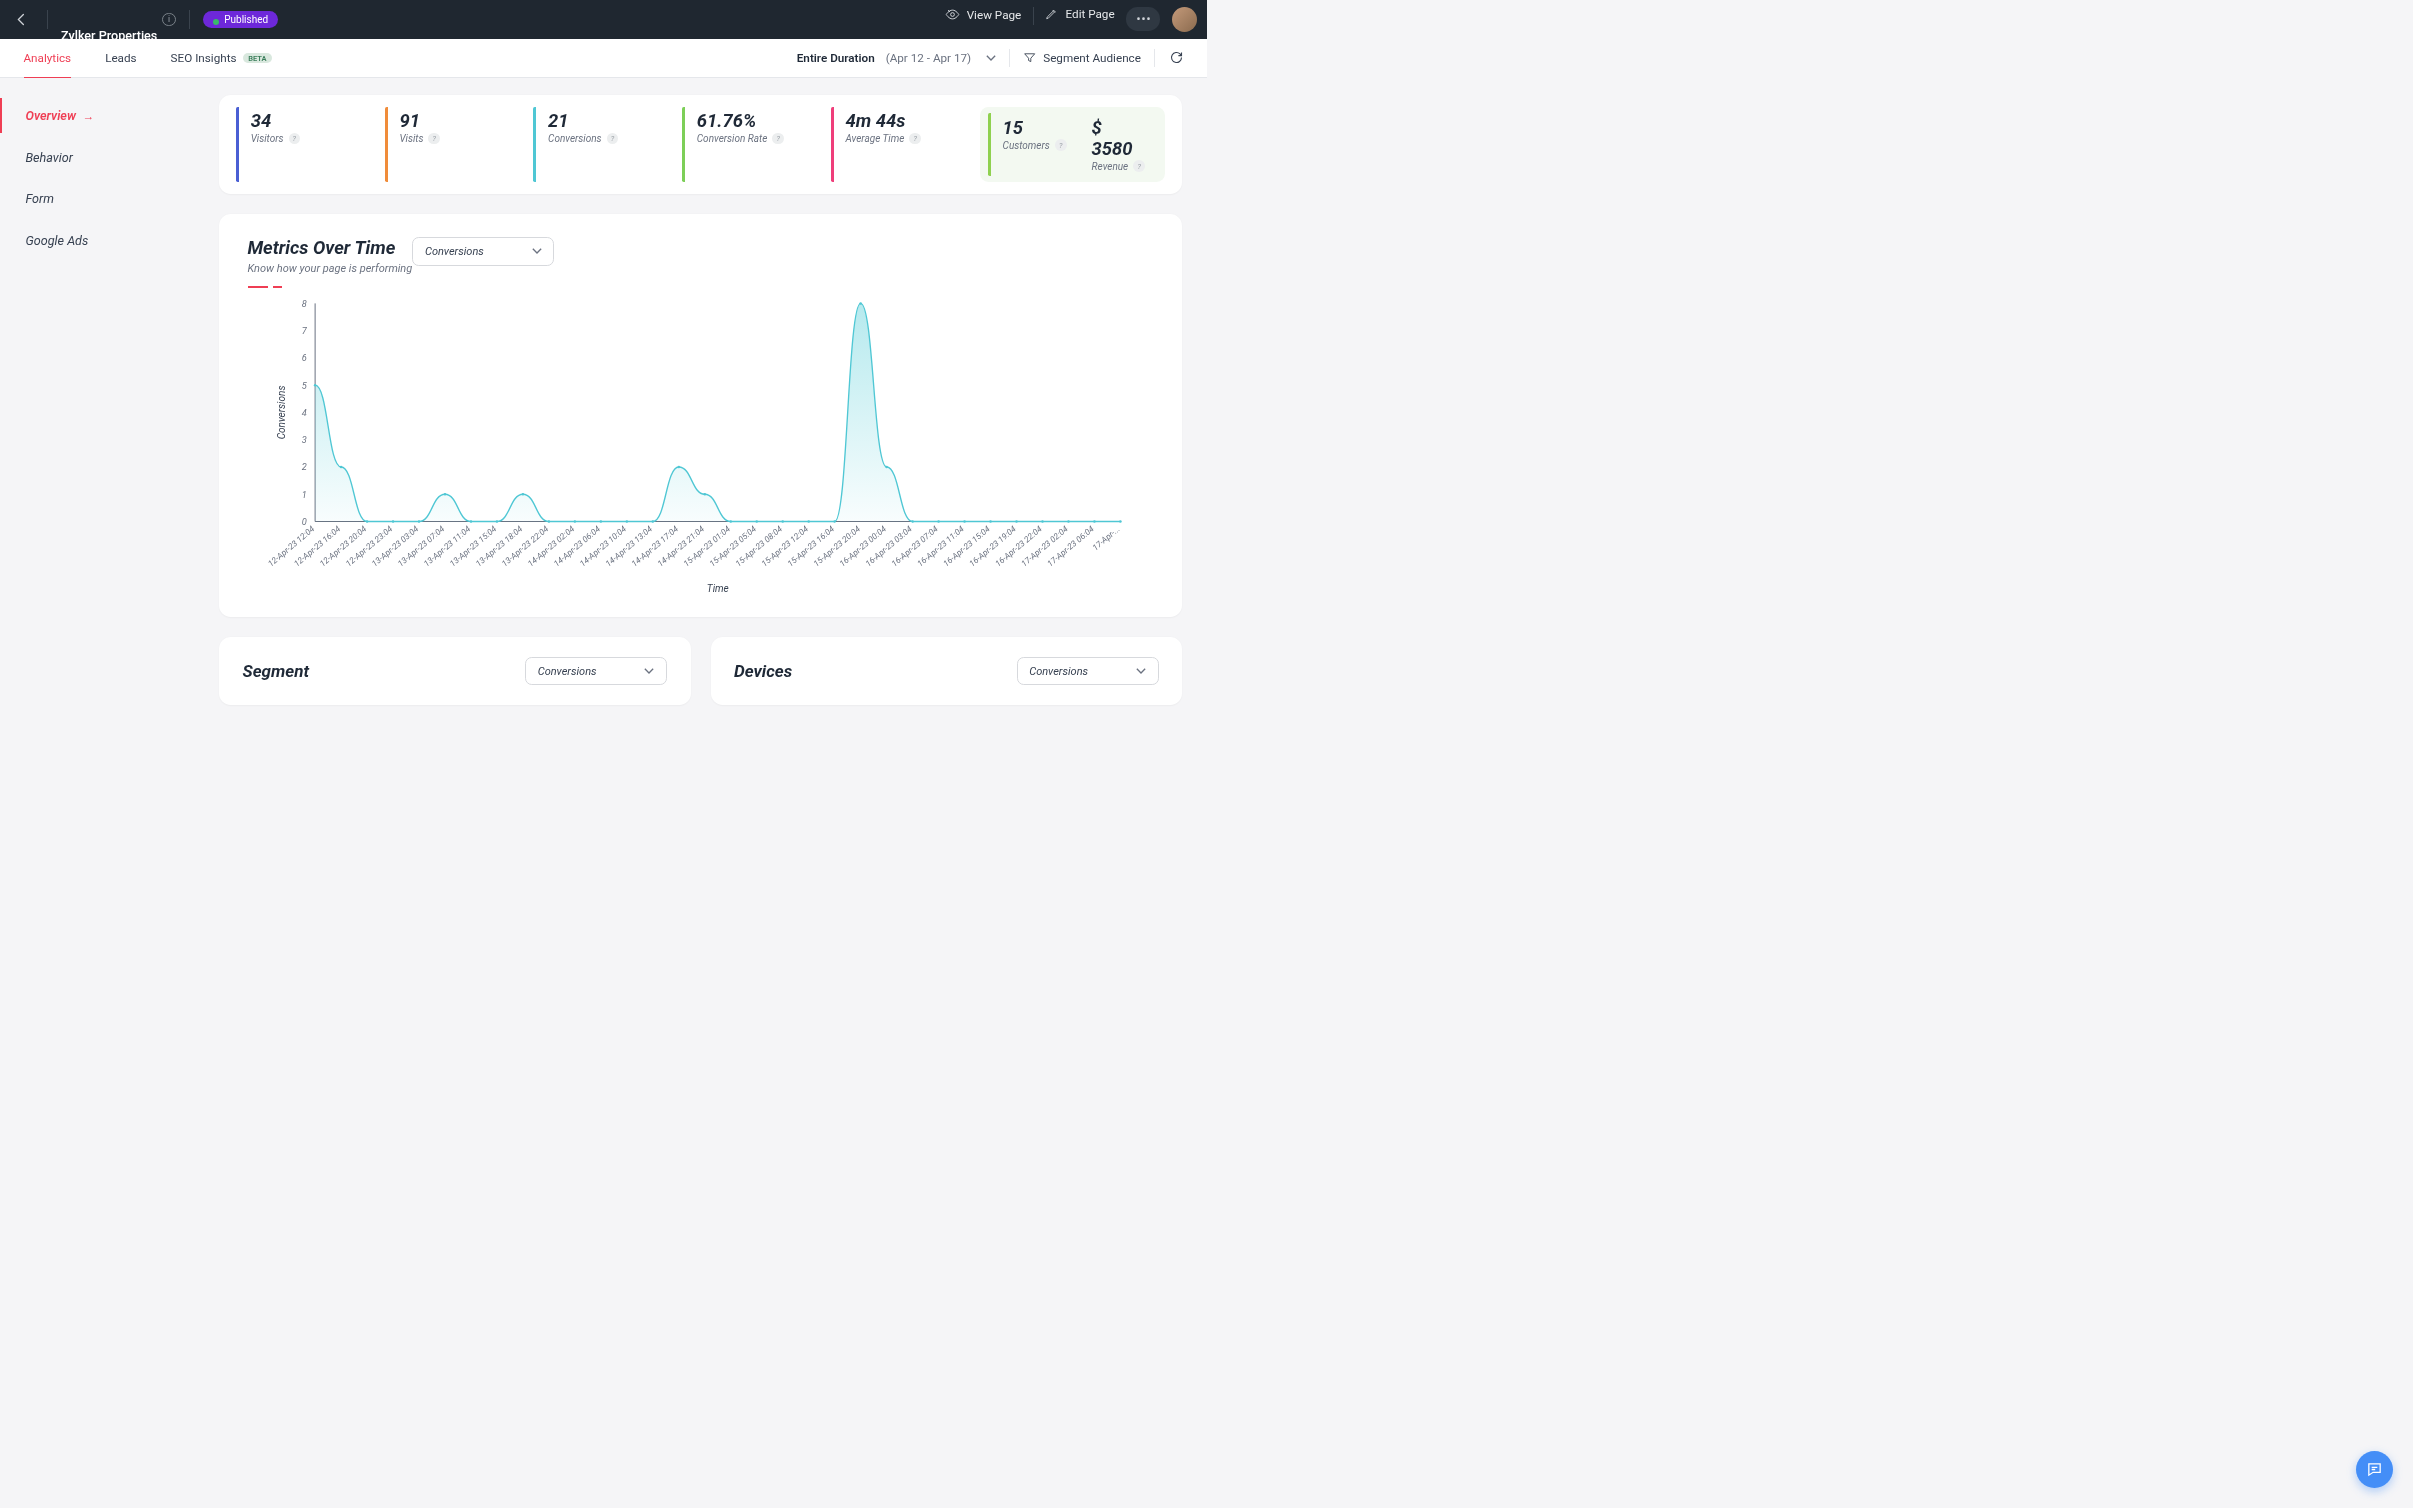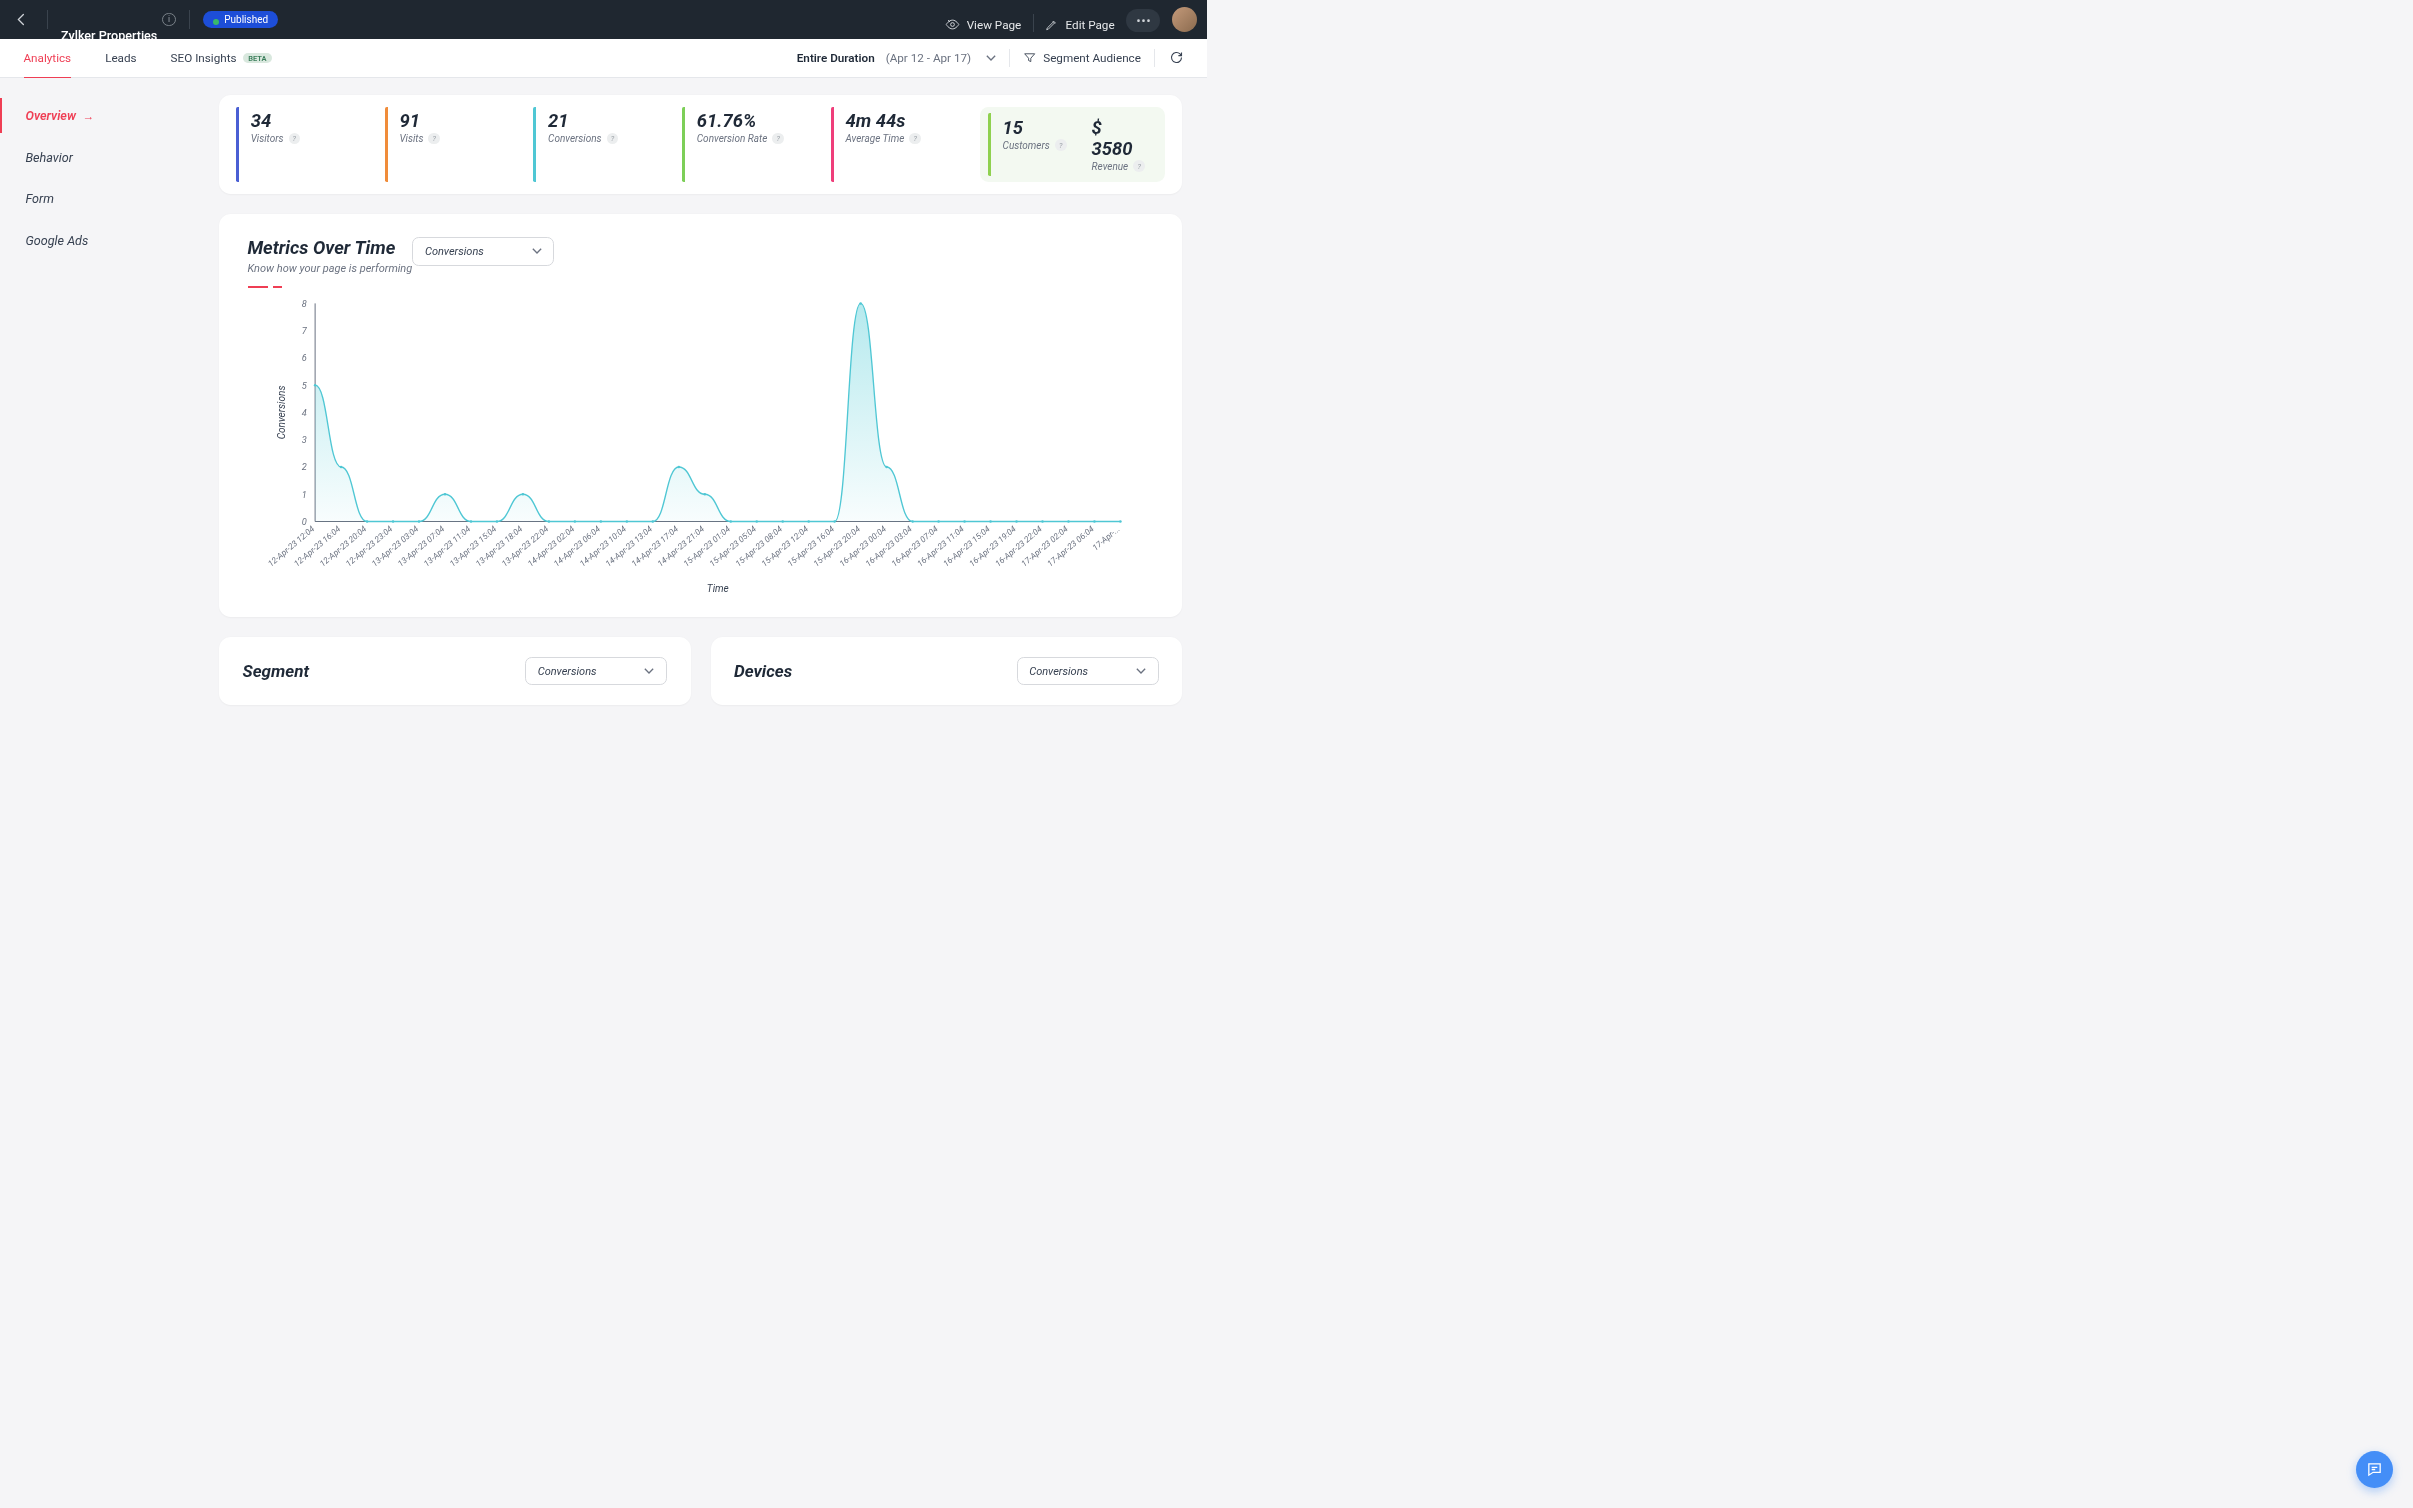--- a/index.html
+++ b/index.html
@@ -11,7 +11,7 @@
 .divider-v { width: 0.8px; height: 18.4px; background: #3a434d; }
 .page-title { font-size: 12.6px; font-weight: 500; margin-top: 32px; }
 .info-icon { width: 13.4px; height: 13.4px; border: 0.8px solid #7a8289; border-radius: 50%; display: inline-flex; align-items: center; justify-content: center; font-size: 8.4px; color: #9aa0a7; margin-left: 5px; }
-.status-pill { display: flex; align-items: flex-end; gap: 5px; background: #1d4ed8; padding: 3.4px 10px; border-radius: 10px; font-size: 10px; }
+.status-pill { display: flex; align-items: flex-end; gap: 5px; background: #6d28d9; padding: 3.4px 10px; border-radius: 10px; font-size: 10px; }
 .status-dot { width: 5.9px; height: 5.9px; background: #39b96a; border-radius: 50%; }
 .topbar-right { margin-left: auto; display: flex; align-items: flex-end; gap: 11.7px; }
 .topbar-action { display: flex; align-items: center; gap: 6.7px; font-size: 11.7px; cursor: pointer; color: #e6e8ea; }

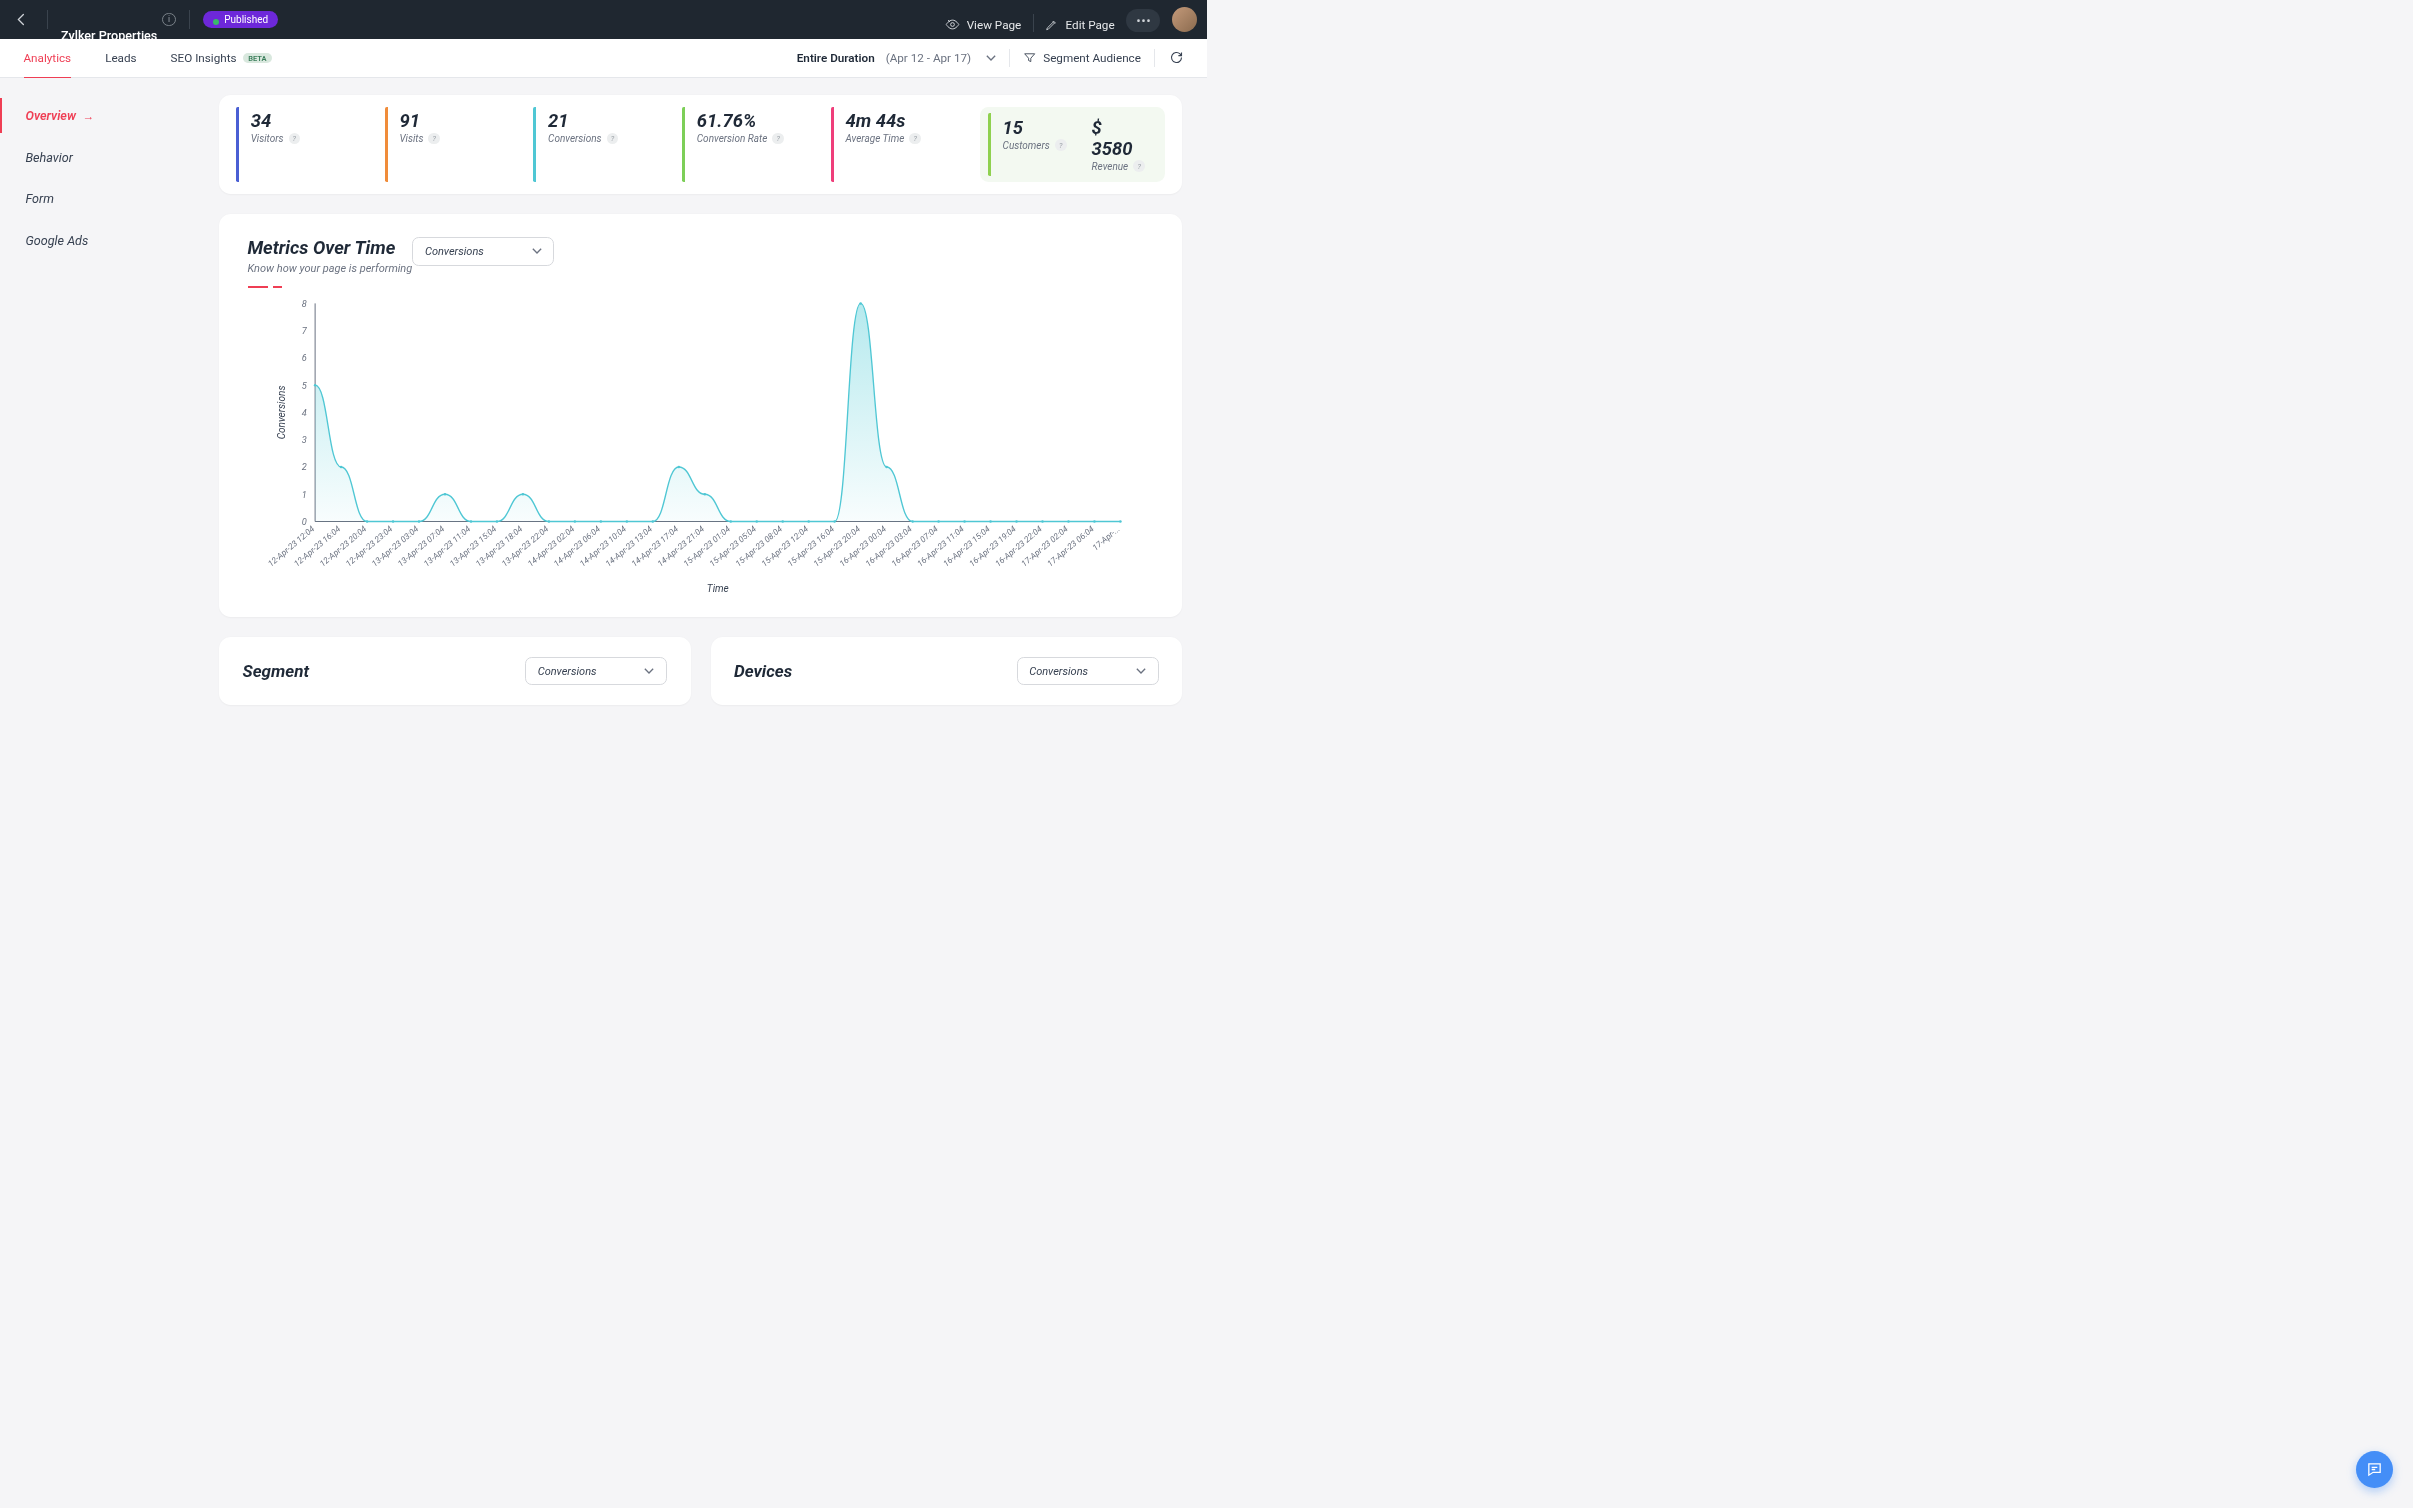--- a/index.html
+++ b/index.html
@@ -13,7 +13,7 @@
 .info-icon { width: 13.4px; height: 13.4px; border: 0.8px solid #7a8289; border-radius: 50%; display: inline-flex; align-items: center; justify-content: center; font-size: 8.4px; color: #9aa0a7; margin-left: 5px; }
 .status-pill { display: flex; align-items: flex-end; gap: 5px; background: #6d28d9; padding: 3.4px 10px; border-radius: 10px; font-size: 10px; }
 .status-dot { width: 5.9px; height: 5.9px; background: #39b96a; border-radius: 50%; }
-.topbar-right { margin-left: auto; display: flex; align-items: flex-end; gap: 11.7px; }
+.topbar-right { margin-left: auto; display: flex; align-items: flex-start; gap: 11.7px; }
 .topbar-action { display: flex; align-items: center; gap: 6.7px; font-size: 11.7px; cursor: pointer; color: #e6e8ea; }
 .more-btn { width: 34px; height: 23.5px; background: #2f3842; border-radius: 11.7px; display: flex; align-items: center; justify-content: center; cursor: pointer; }
 .avatar { width: 25px; height: 25px; border-radius: 50%; background: linear-gradient(135deg, #c49a7a, #8a6a4e); }

